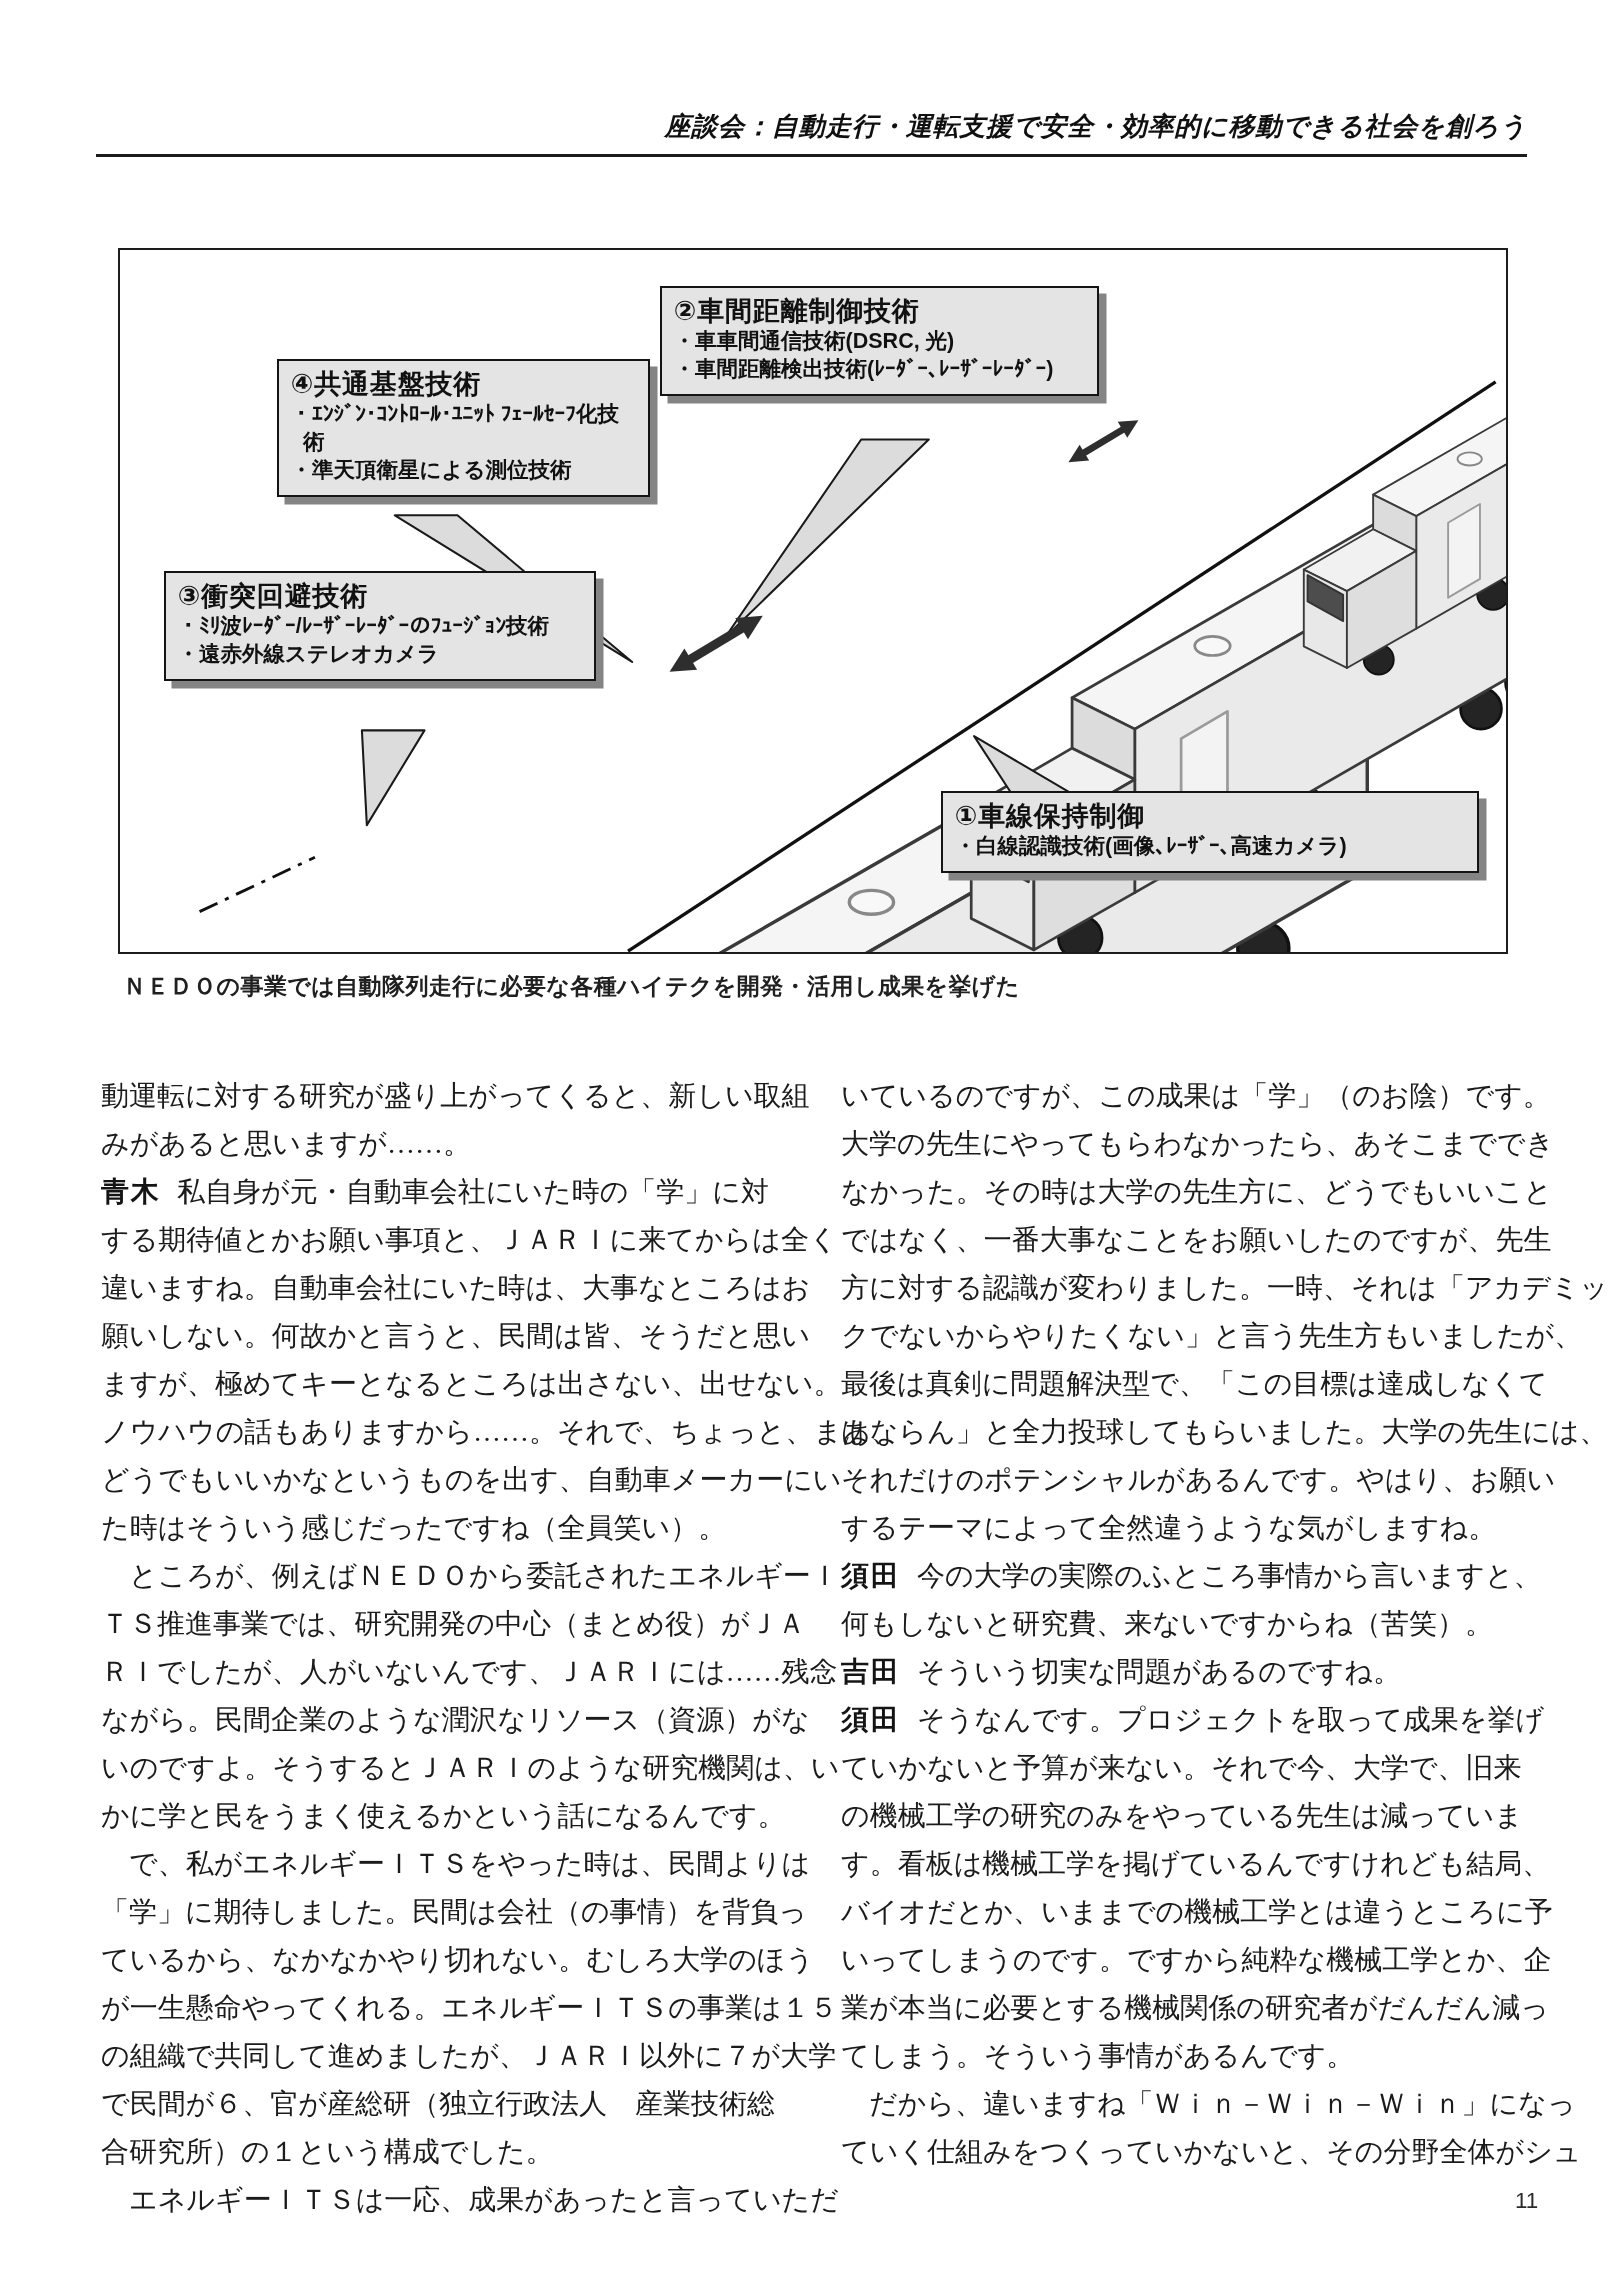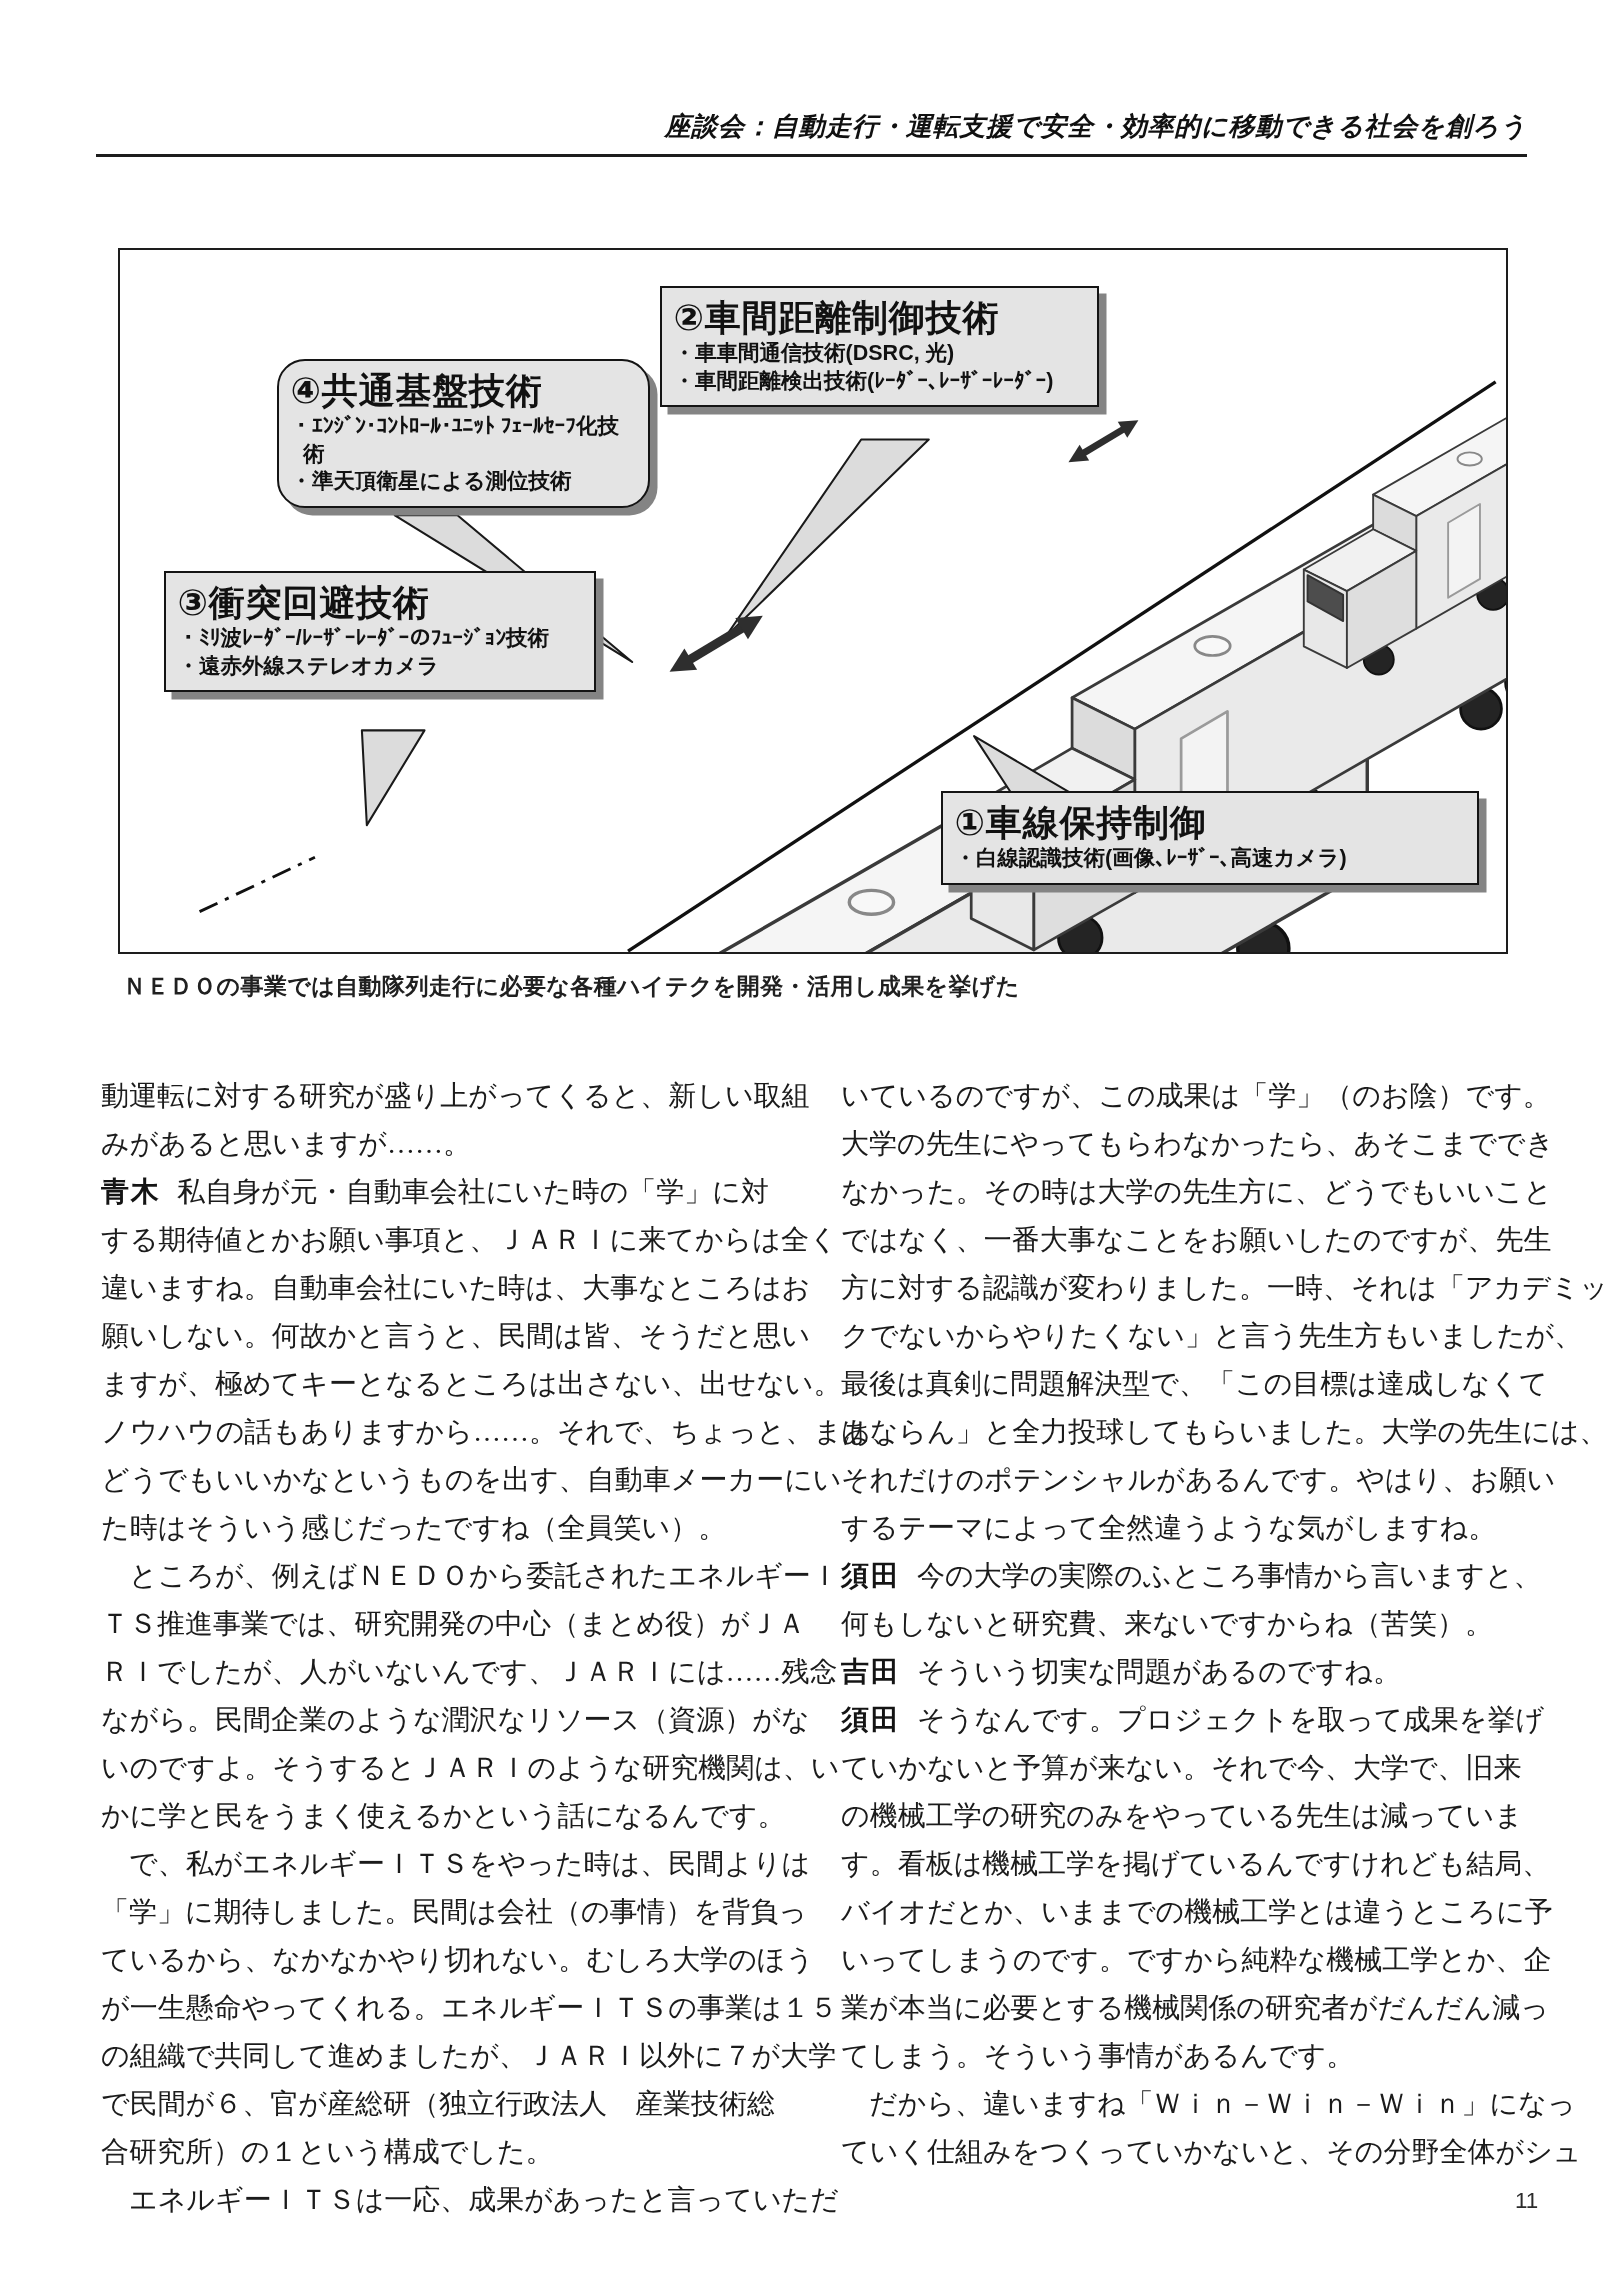--- a/index.html
+++ b/index.html
@@ -18,7 +18,7 @@
   .callout{position:absolute;z-index:2;background:#e4e4e4;border:2.5px solid #141414;
        box-shadow:7.5px 7.5px 0 #848484;padding:6.6px 11.6px 10px 11.6px;box-sizing:border-box;
        font-family:"Liberation Sans","DejaVu Sans",sans-serif;color:#111;}
-  .co-title{font-size:36px;font-weight:700;letter-spacing:0.8px;line-height:1.25;}
+  .co-title{font-size:27px;font-weight:700;letter-spacing:0.8px;line-height:1.25;}
   .co-line{font-size:21.5px;font-weight:700;line-height:1.3;padding-left:12.4px;text-indent:-12.4px;letter-spacing:0;}
   .c1{left:821px;top:541px;width:538px;}
   .c2{left:540px;top:36px;width:439px;}

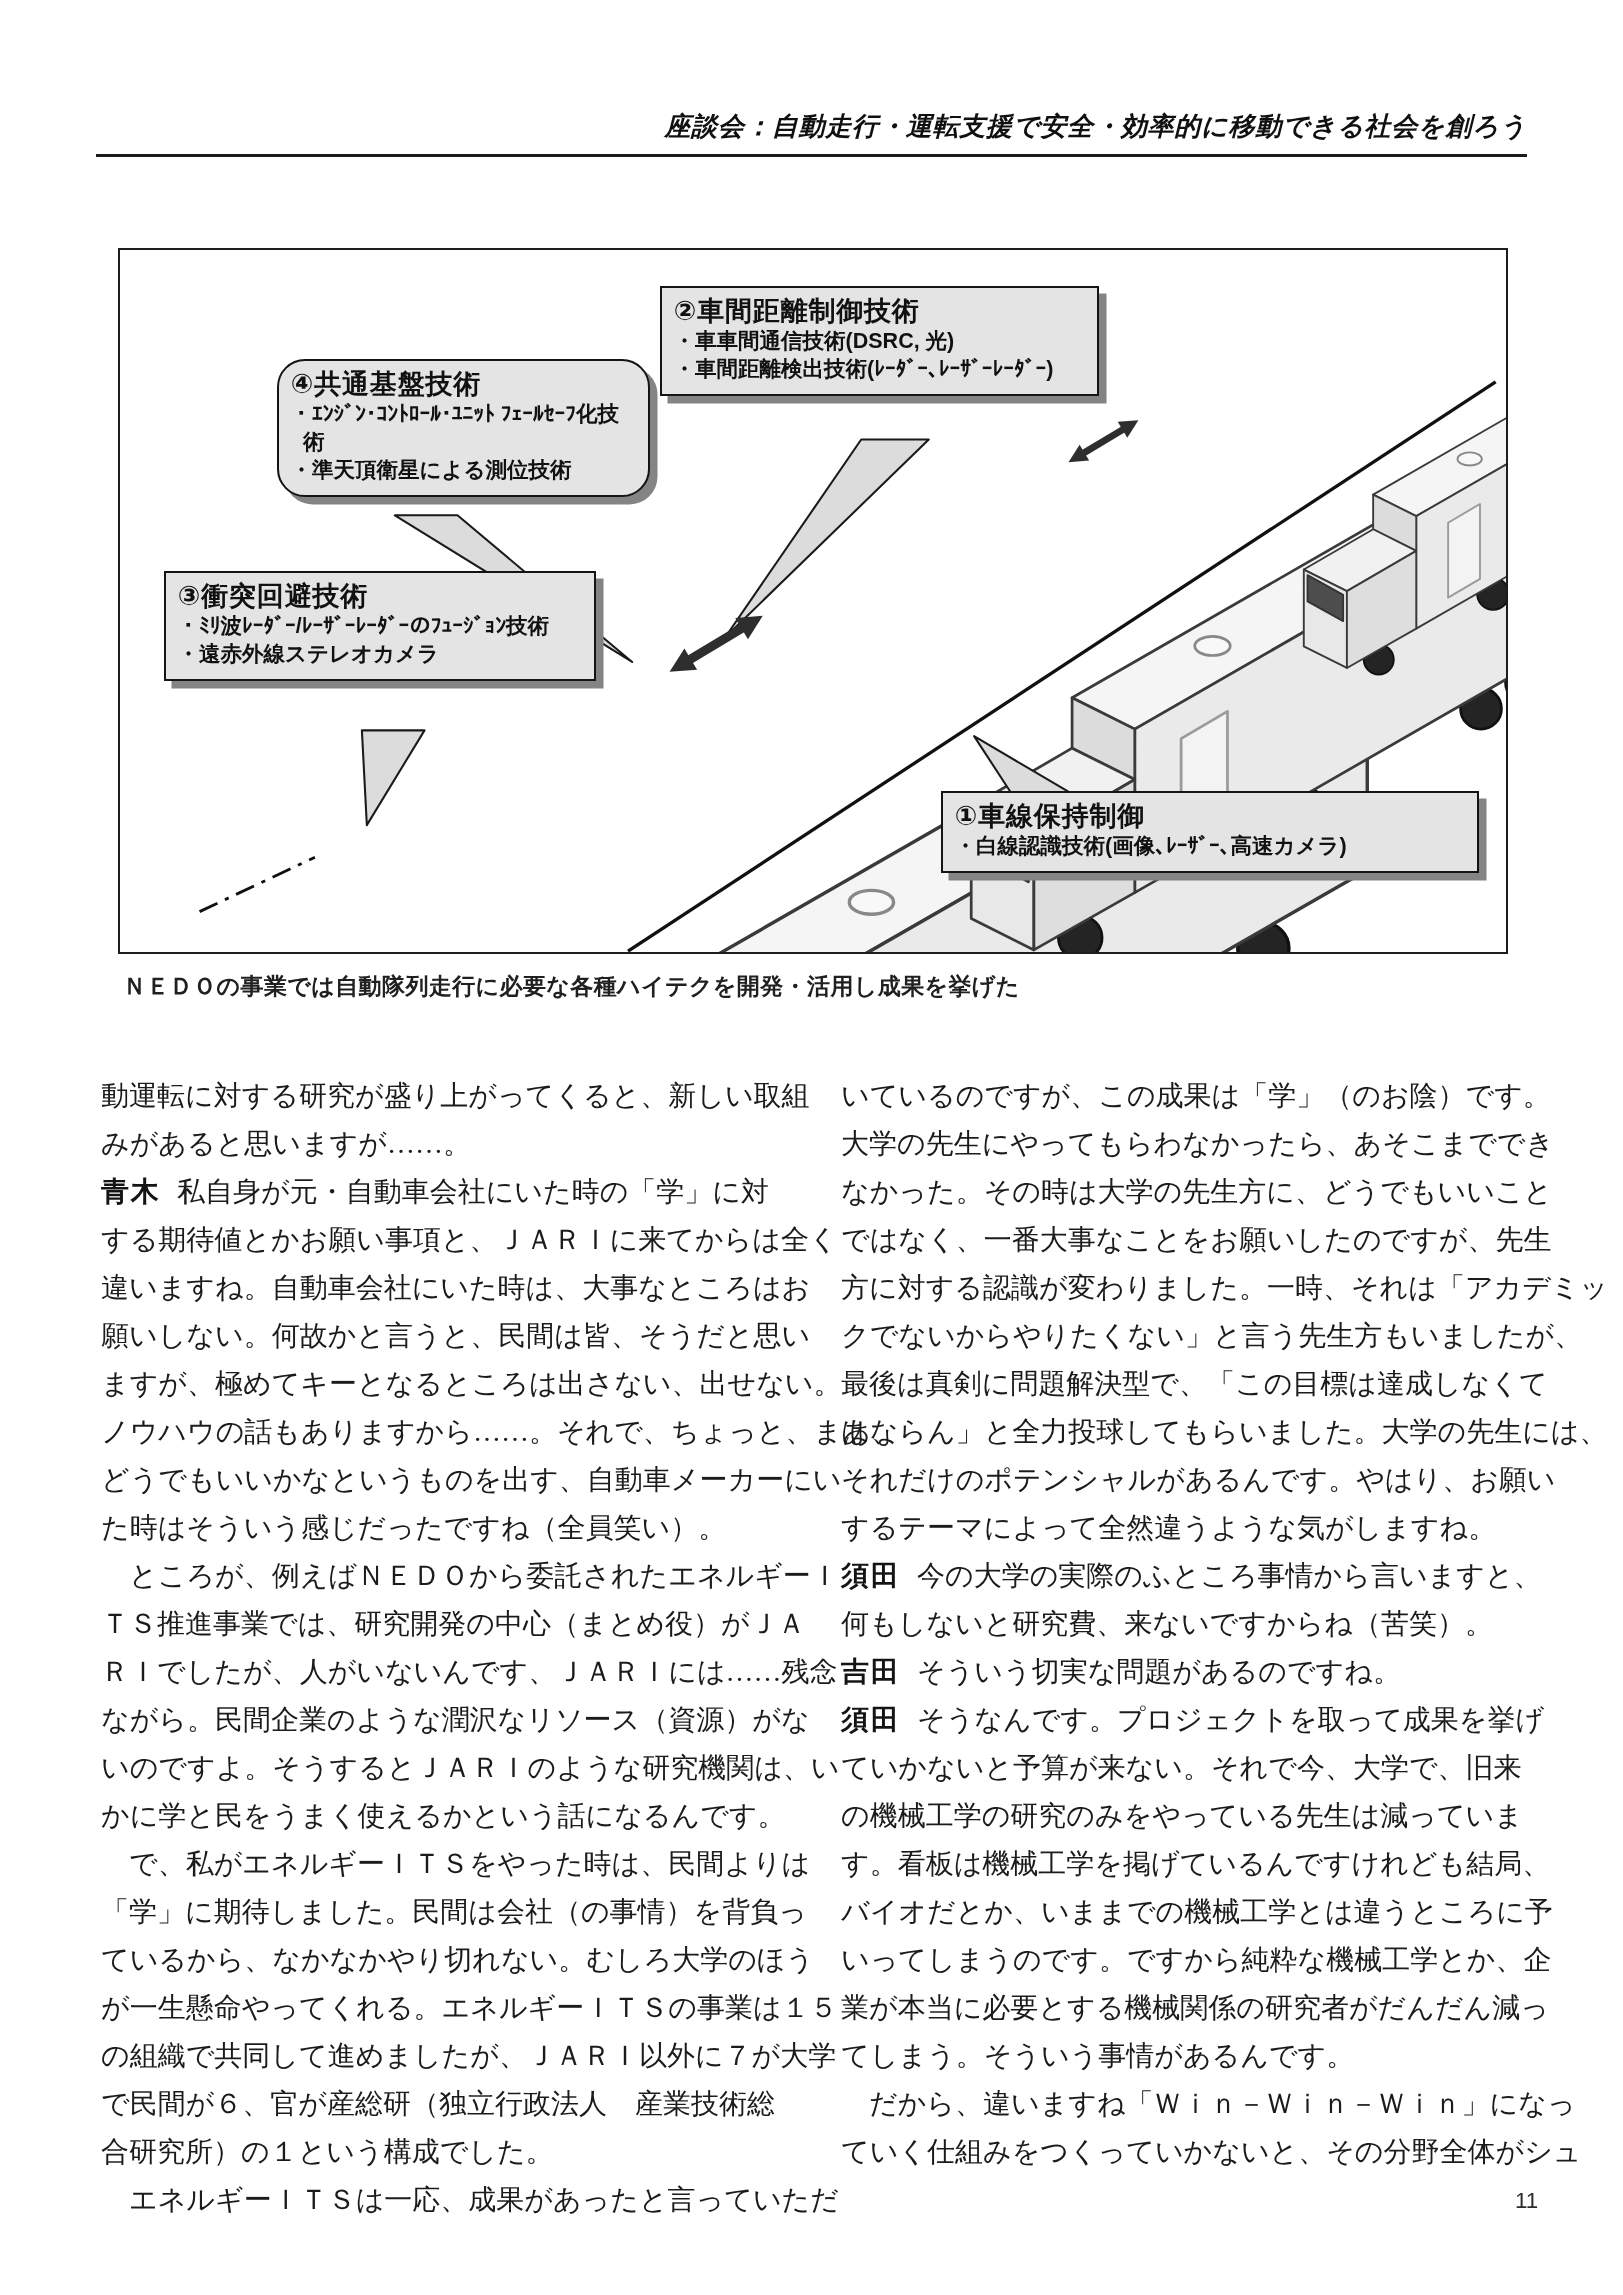--- a/index.html
+++ b/index.html
@@ -23,7 +23,7 @@
   .c1{left:821px;top:541px;width:538px;}
   .c2{left:540px;top:36px;width:439px;}
   .c3{left:44px;top:321px;width:432px;}
-  .c4{left:157px;top:109px;width:373px;border-radius:28px;}
+  .c4{left:157px;top:109px;width:373px;}
 
   .fig-caption{position:absolute;left:123px;top:971px;font-family:"Liberation Sans","DejaVu Sans",sans-serif;
        font-size:23px;font-weight:600;color:#202020;letter-spacing:0.4px;white-space:nowrap;}

